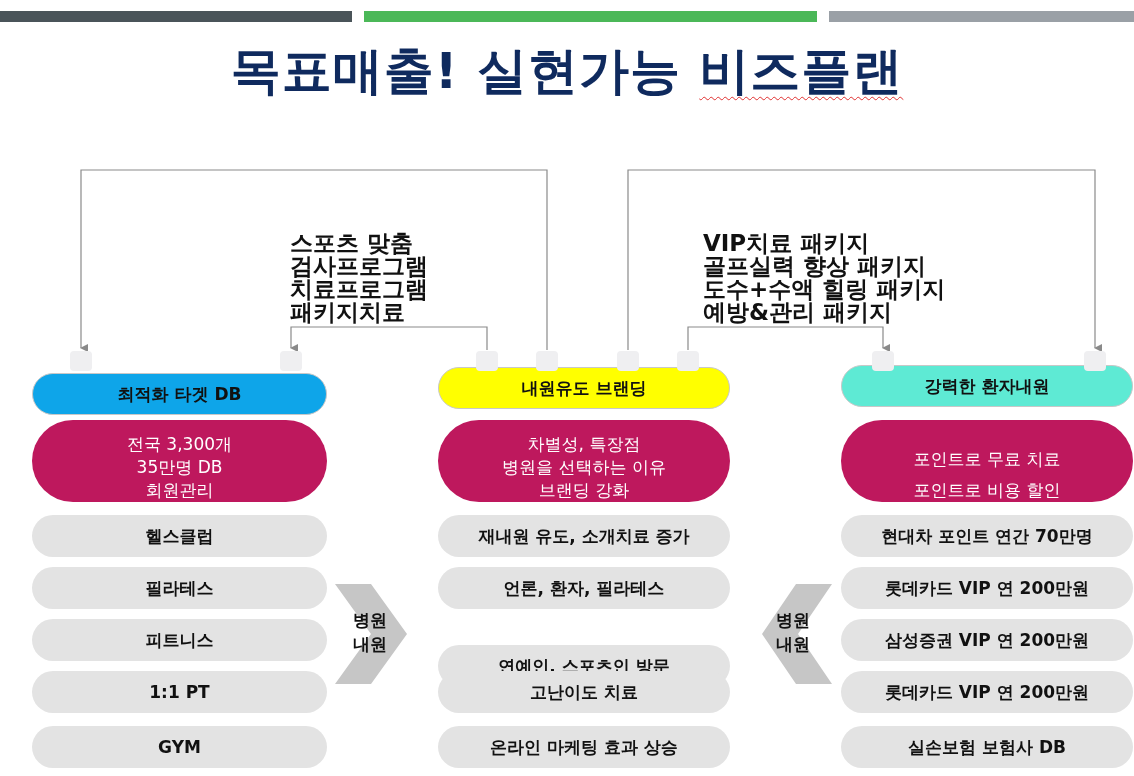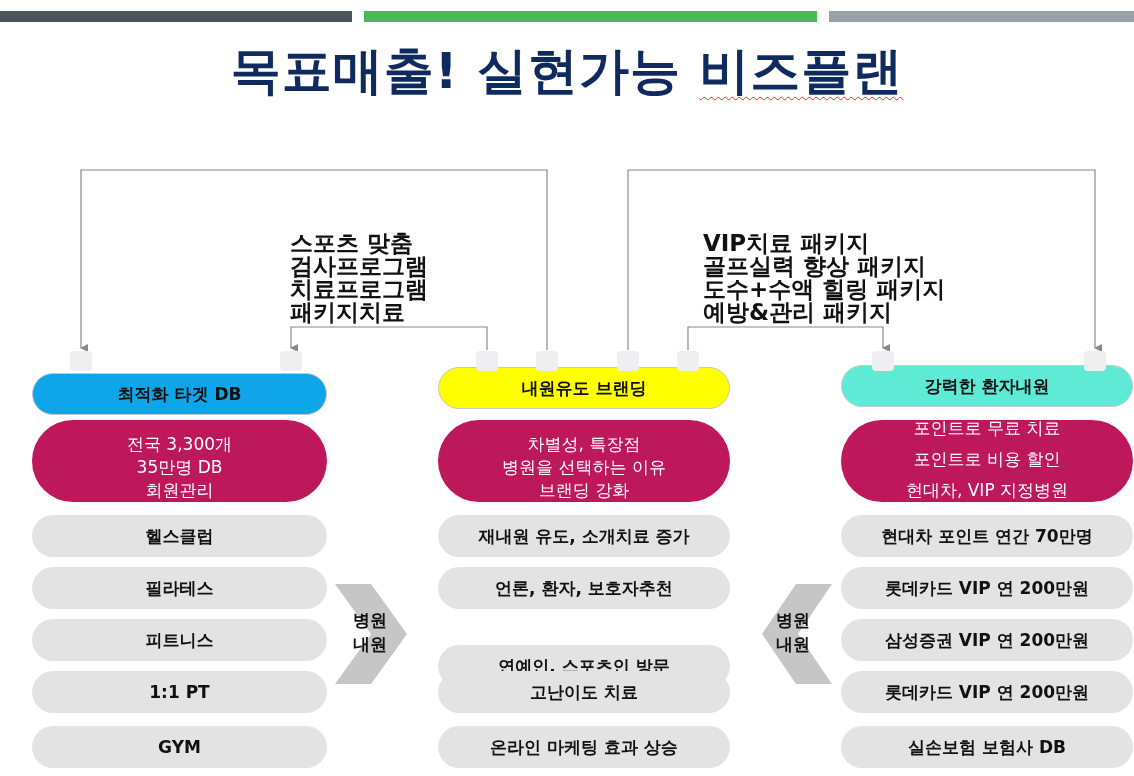--- a/index.html
+++ b/index.html
@@ -97,7 +97,6 @@
 <div class="dark" style="left:841px;top:420px;width:292px;gap:8px;">
   <span>포인트로 무료 치료</span>
   <span>포인트로 비용 할인</span>
-  <span>현대차, VIP 지정병원</span>
 </div>
 <div class="pill" style="left:841px;top:515px;width:292px;">현대차 포인트 연간 70만명</div>
 <div class="pill" style="left:841px;top:567px;width:292px;">롯데카드 VIP 연 200만원</div>

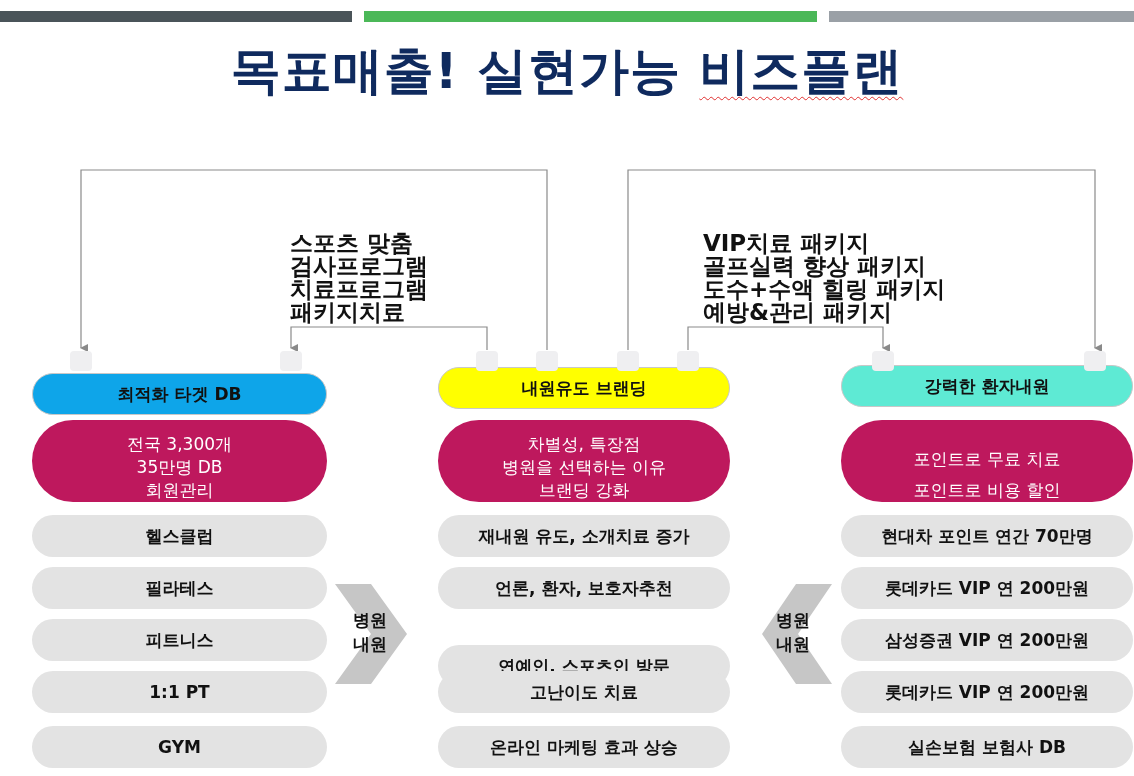--- a/index.html
+++ b/index.html
@@ -83,7 +83,7 @@
   <span>브랜딩 강화</span>
 </div>
 <div class="pill" style="left:438px;top:515px;width:292px;">재내원 유도, 소개치료 증가</div>
-<div class="pill" style="left:438px;top:567px;width:292px;">언론, 환자, 보호자추천</div>
+<div class="pill" style="left:438px;top:567px;width:292px;">언론, 환자, 필라테스</div>
 <div class="pill" style="left:438px;top:619px;width:292px;margin-top:26px;">연예인, 스포츠인 방문</div>
 <div class="pill" style="left:438px;top:671px;width:292px;">고난이도 치료</div>
 <div class="pill" style="left:438px;top:726px;width:292px;">온라인 마케팅 효과 상승</div>

